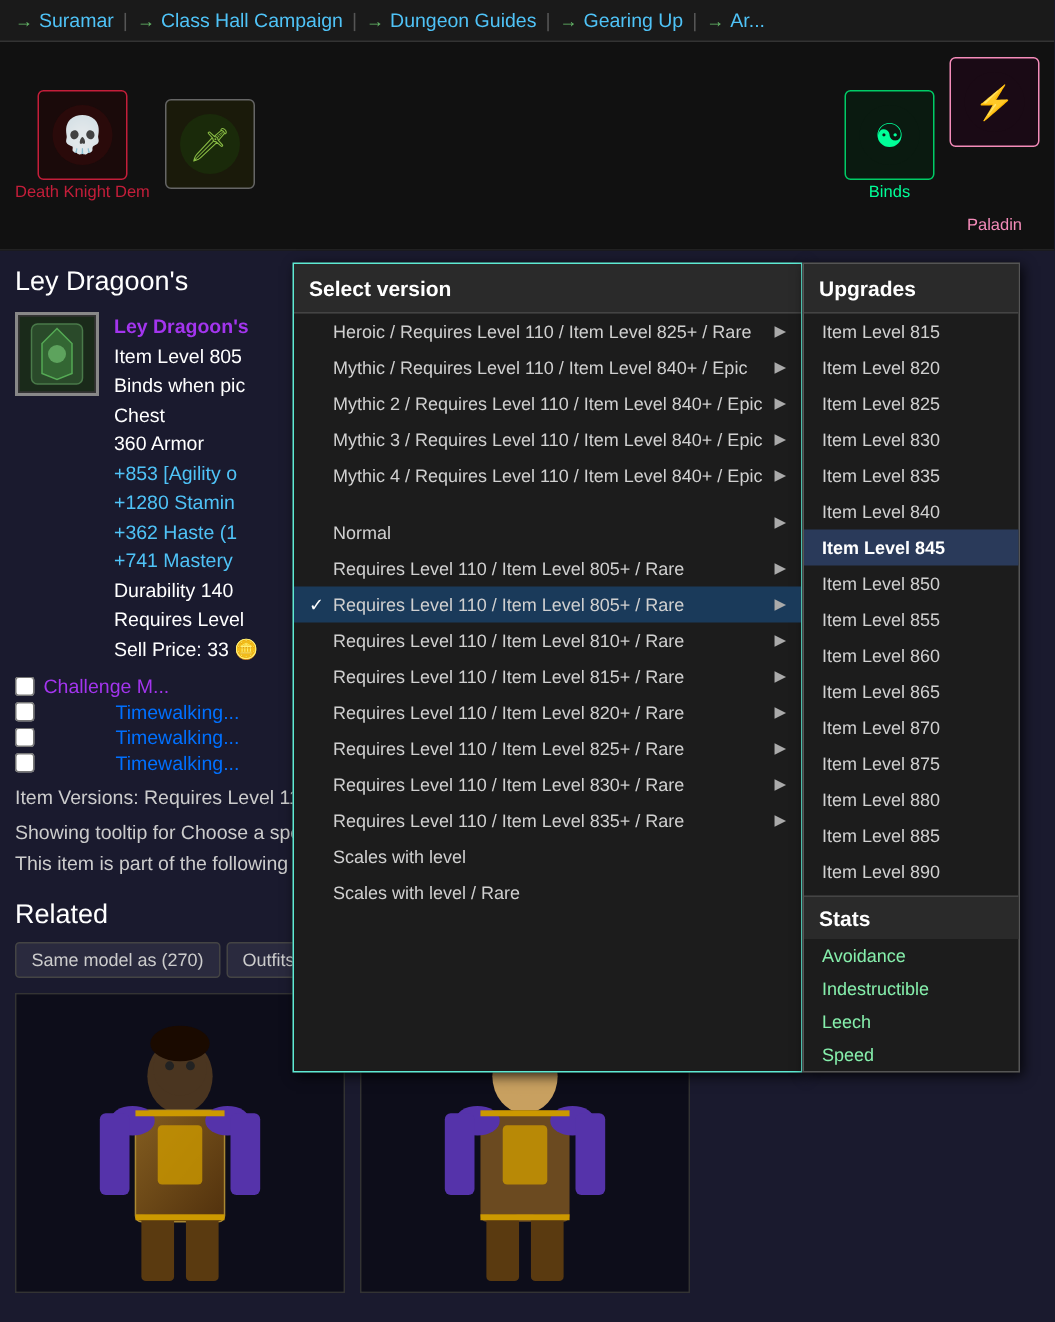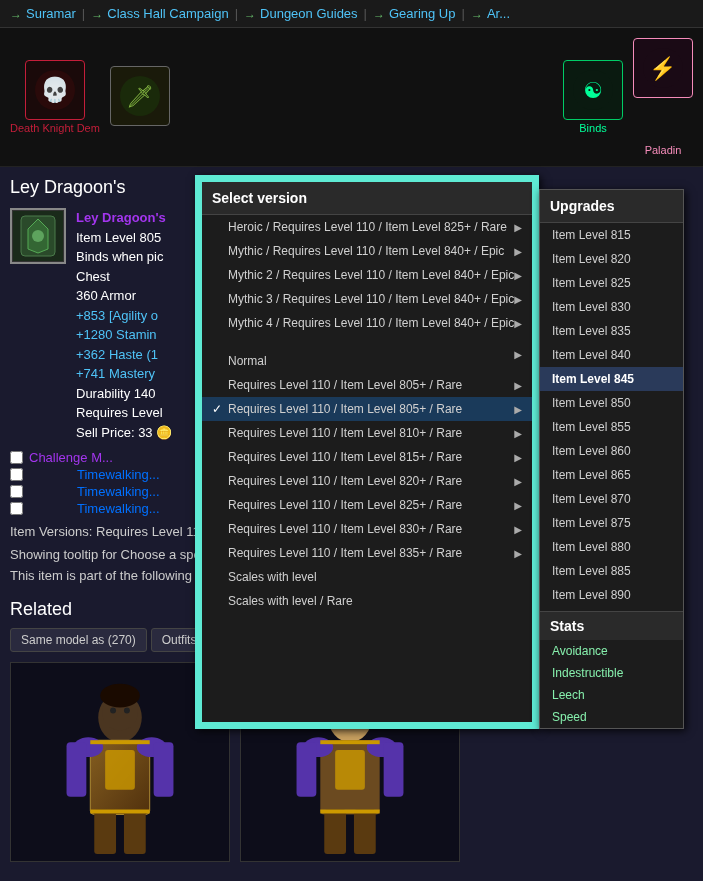--- a/index.html
+++ b/index.html
@@ -222,7 +222,7 @@
     }
     .dropdown-main {
       background: #1c1c1c;
-      border: 7px solid #5eead4;
+      border: 1px solid #5eead4;
       min-width: 340px;
       box-shadow: 2px 2px 8px rgba(0,0,0,0.8);
     }

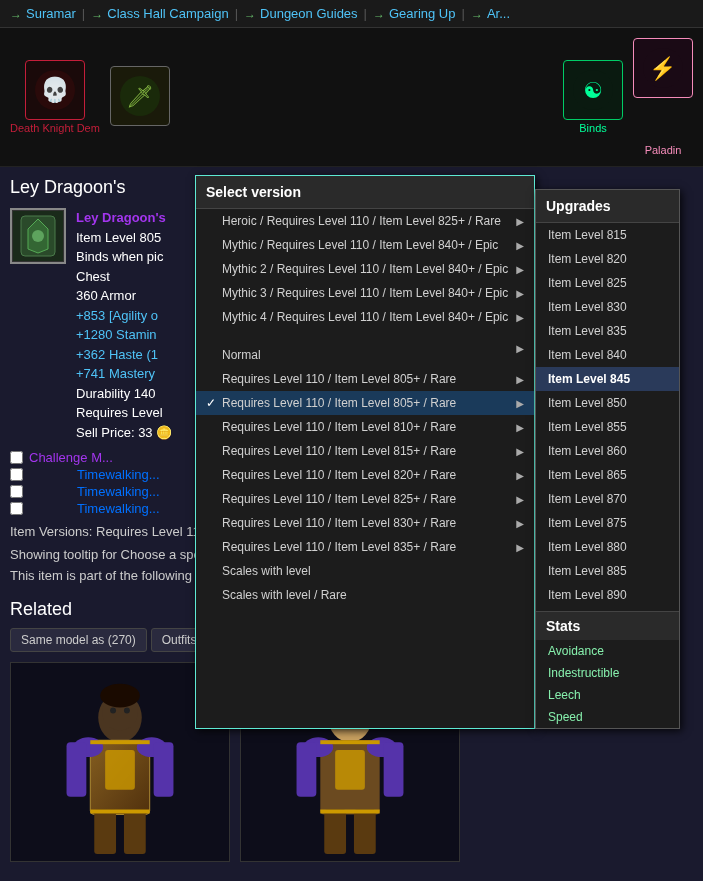--- a/index.html
+++ b/index.html
@@ -263,7 +263,6 @@
       border: 1px solid #555;
       min-width: 145px;
       box-shadow: 2px 2px 8px rgba(0,0,0,0.8);
-      margin-top: 14px;
     }
     .upgrades-header {
       background: #2a2a2a;

